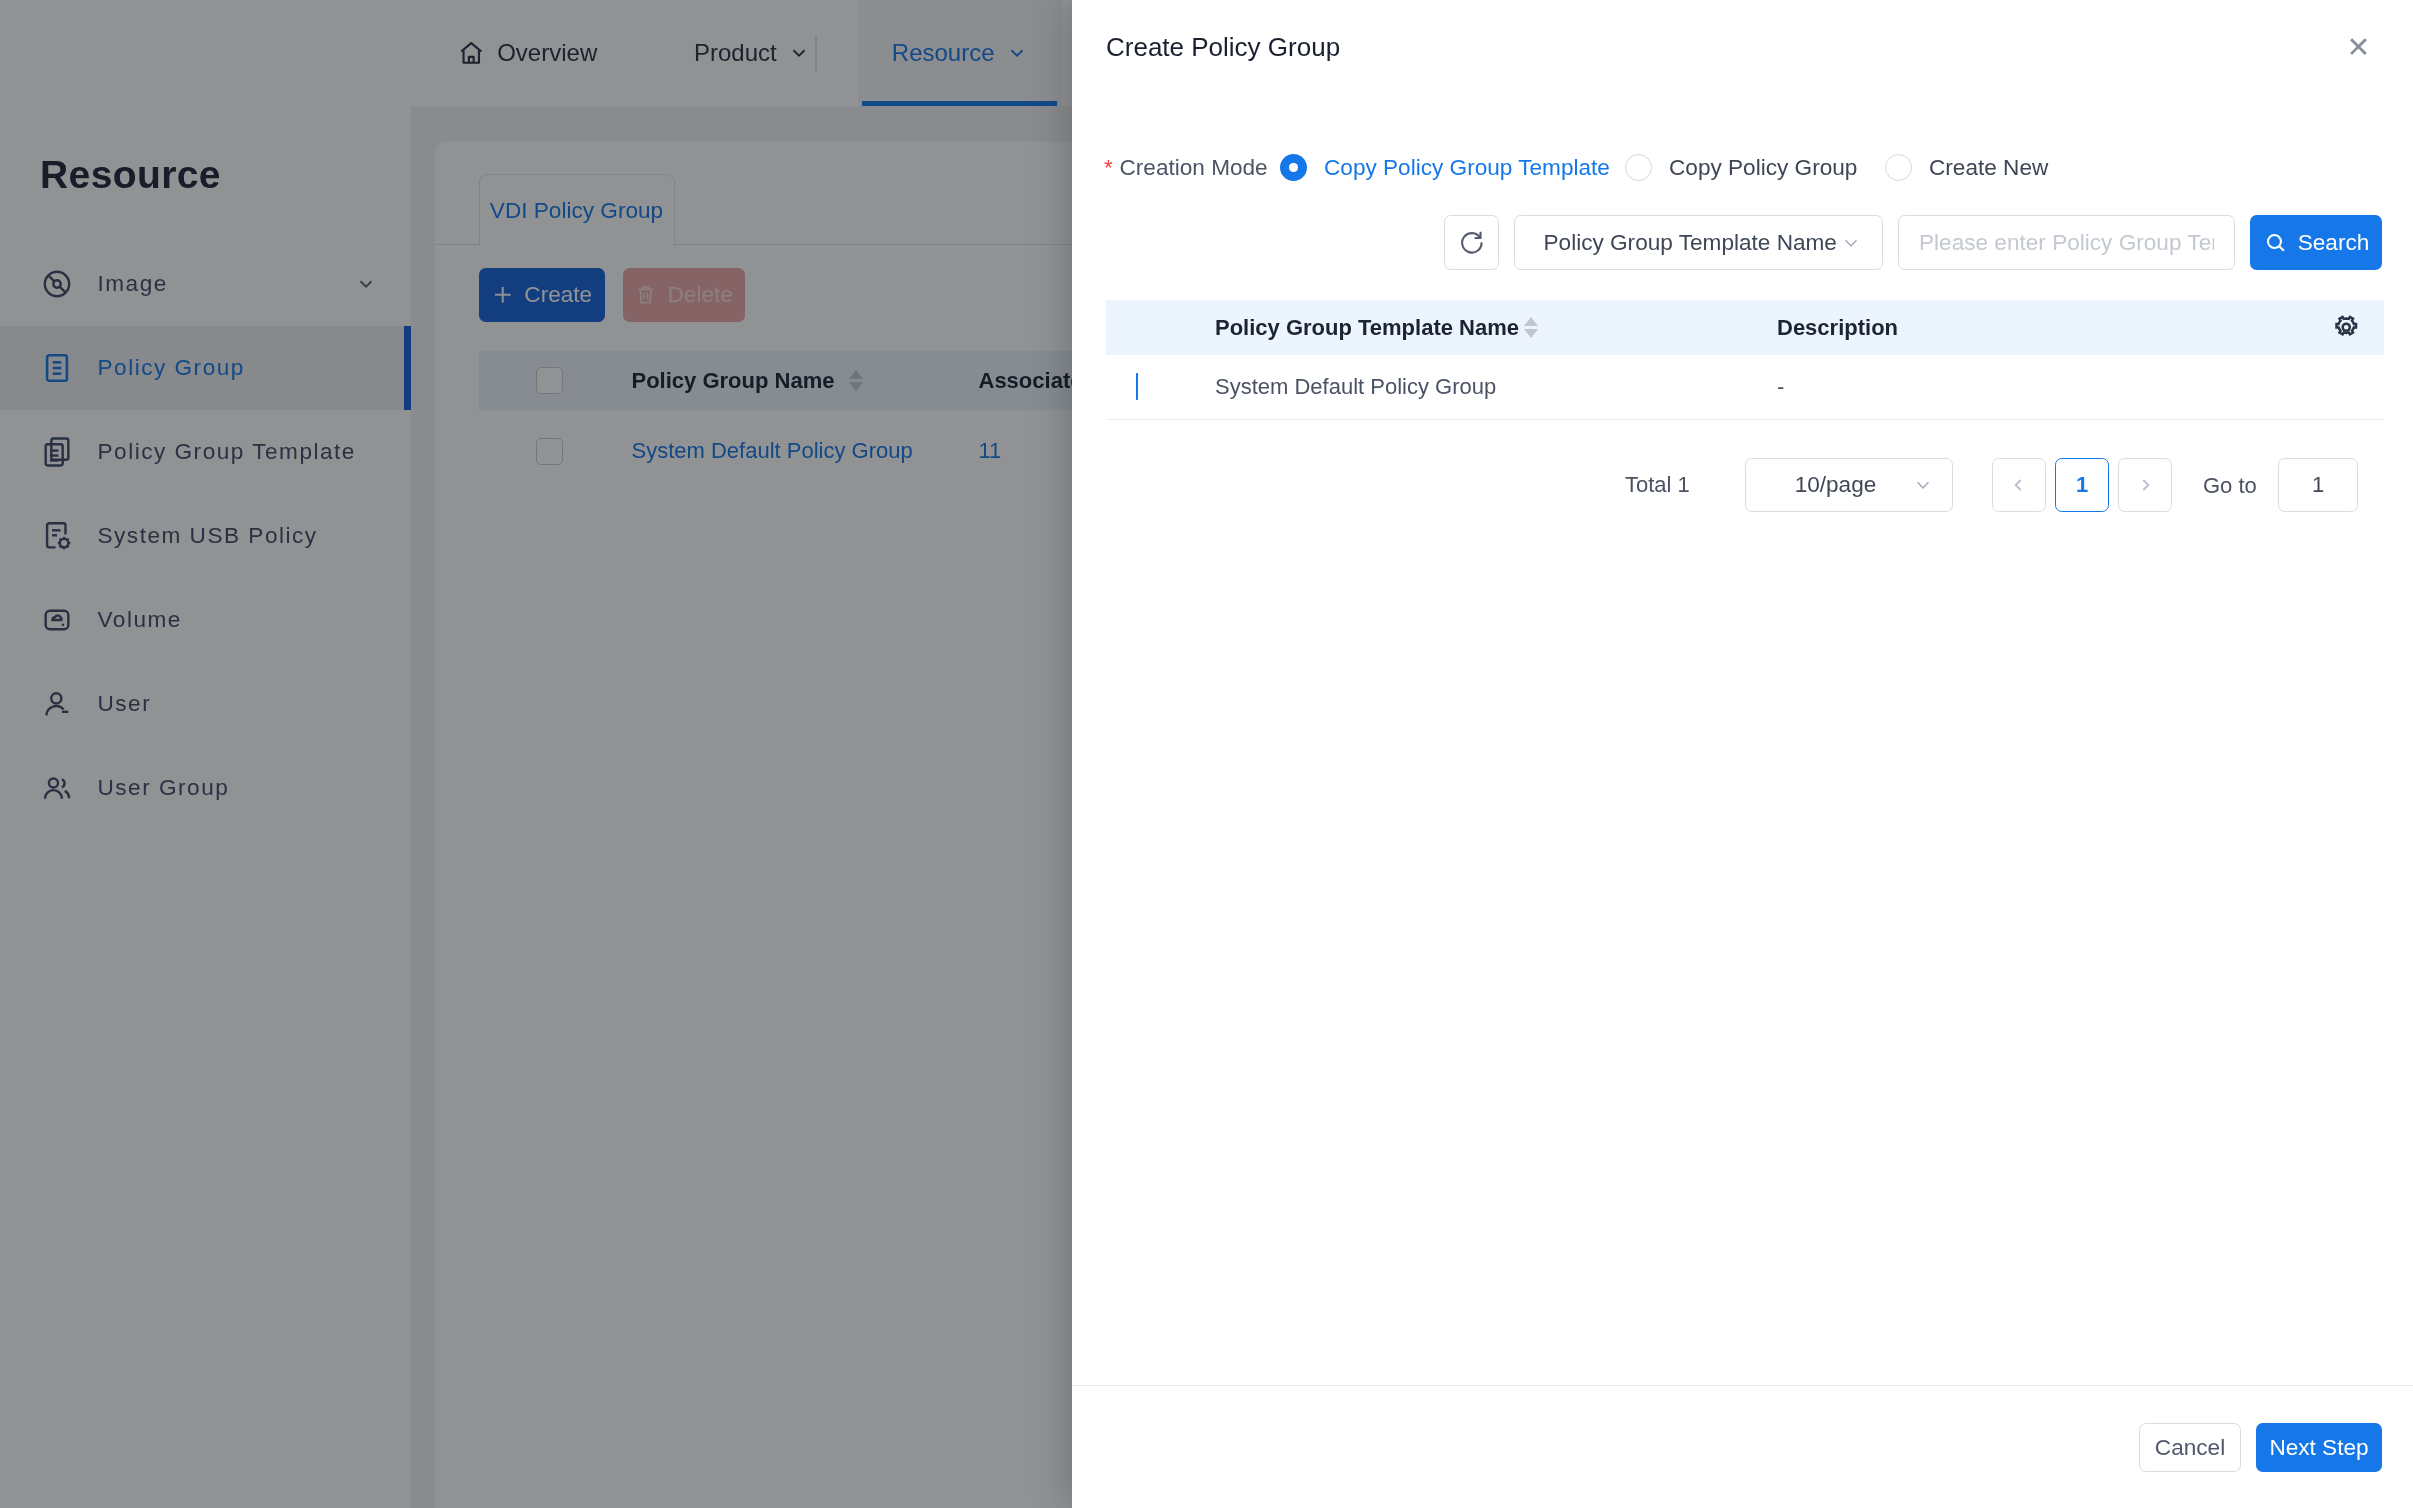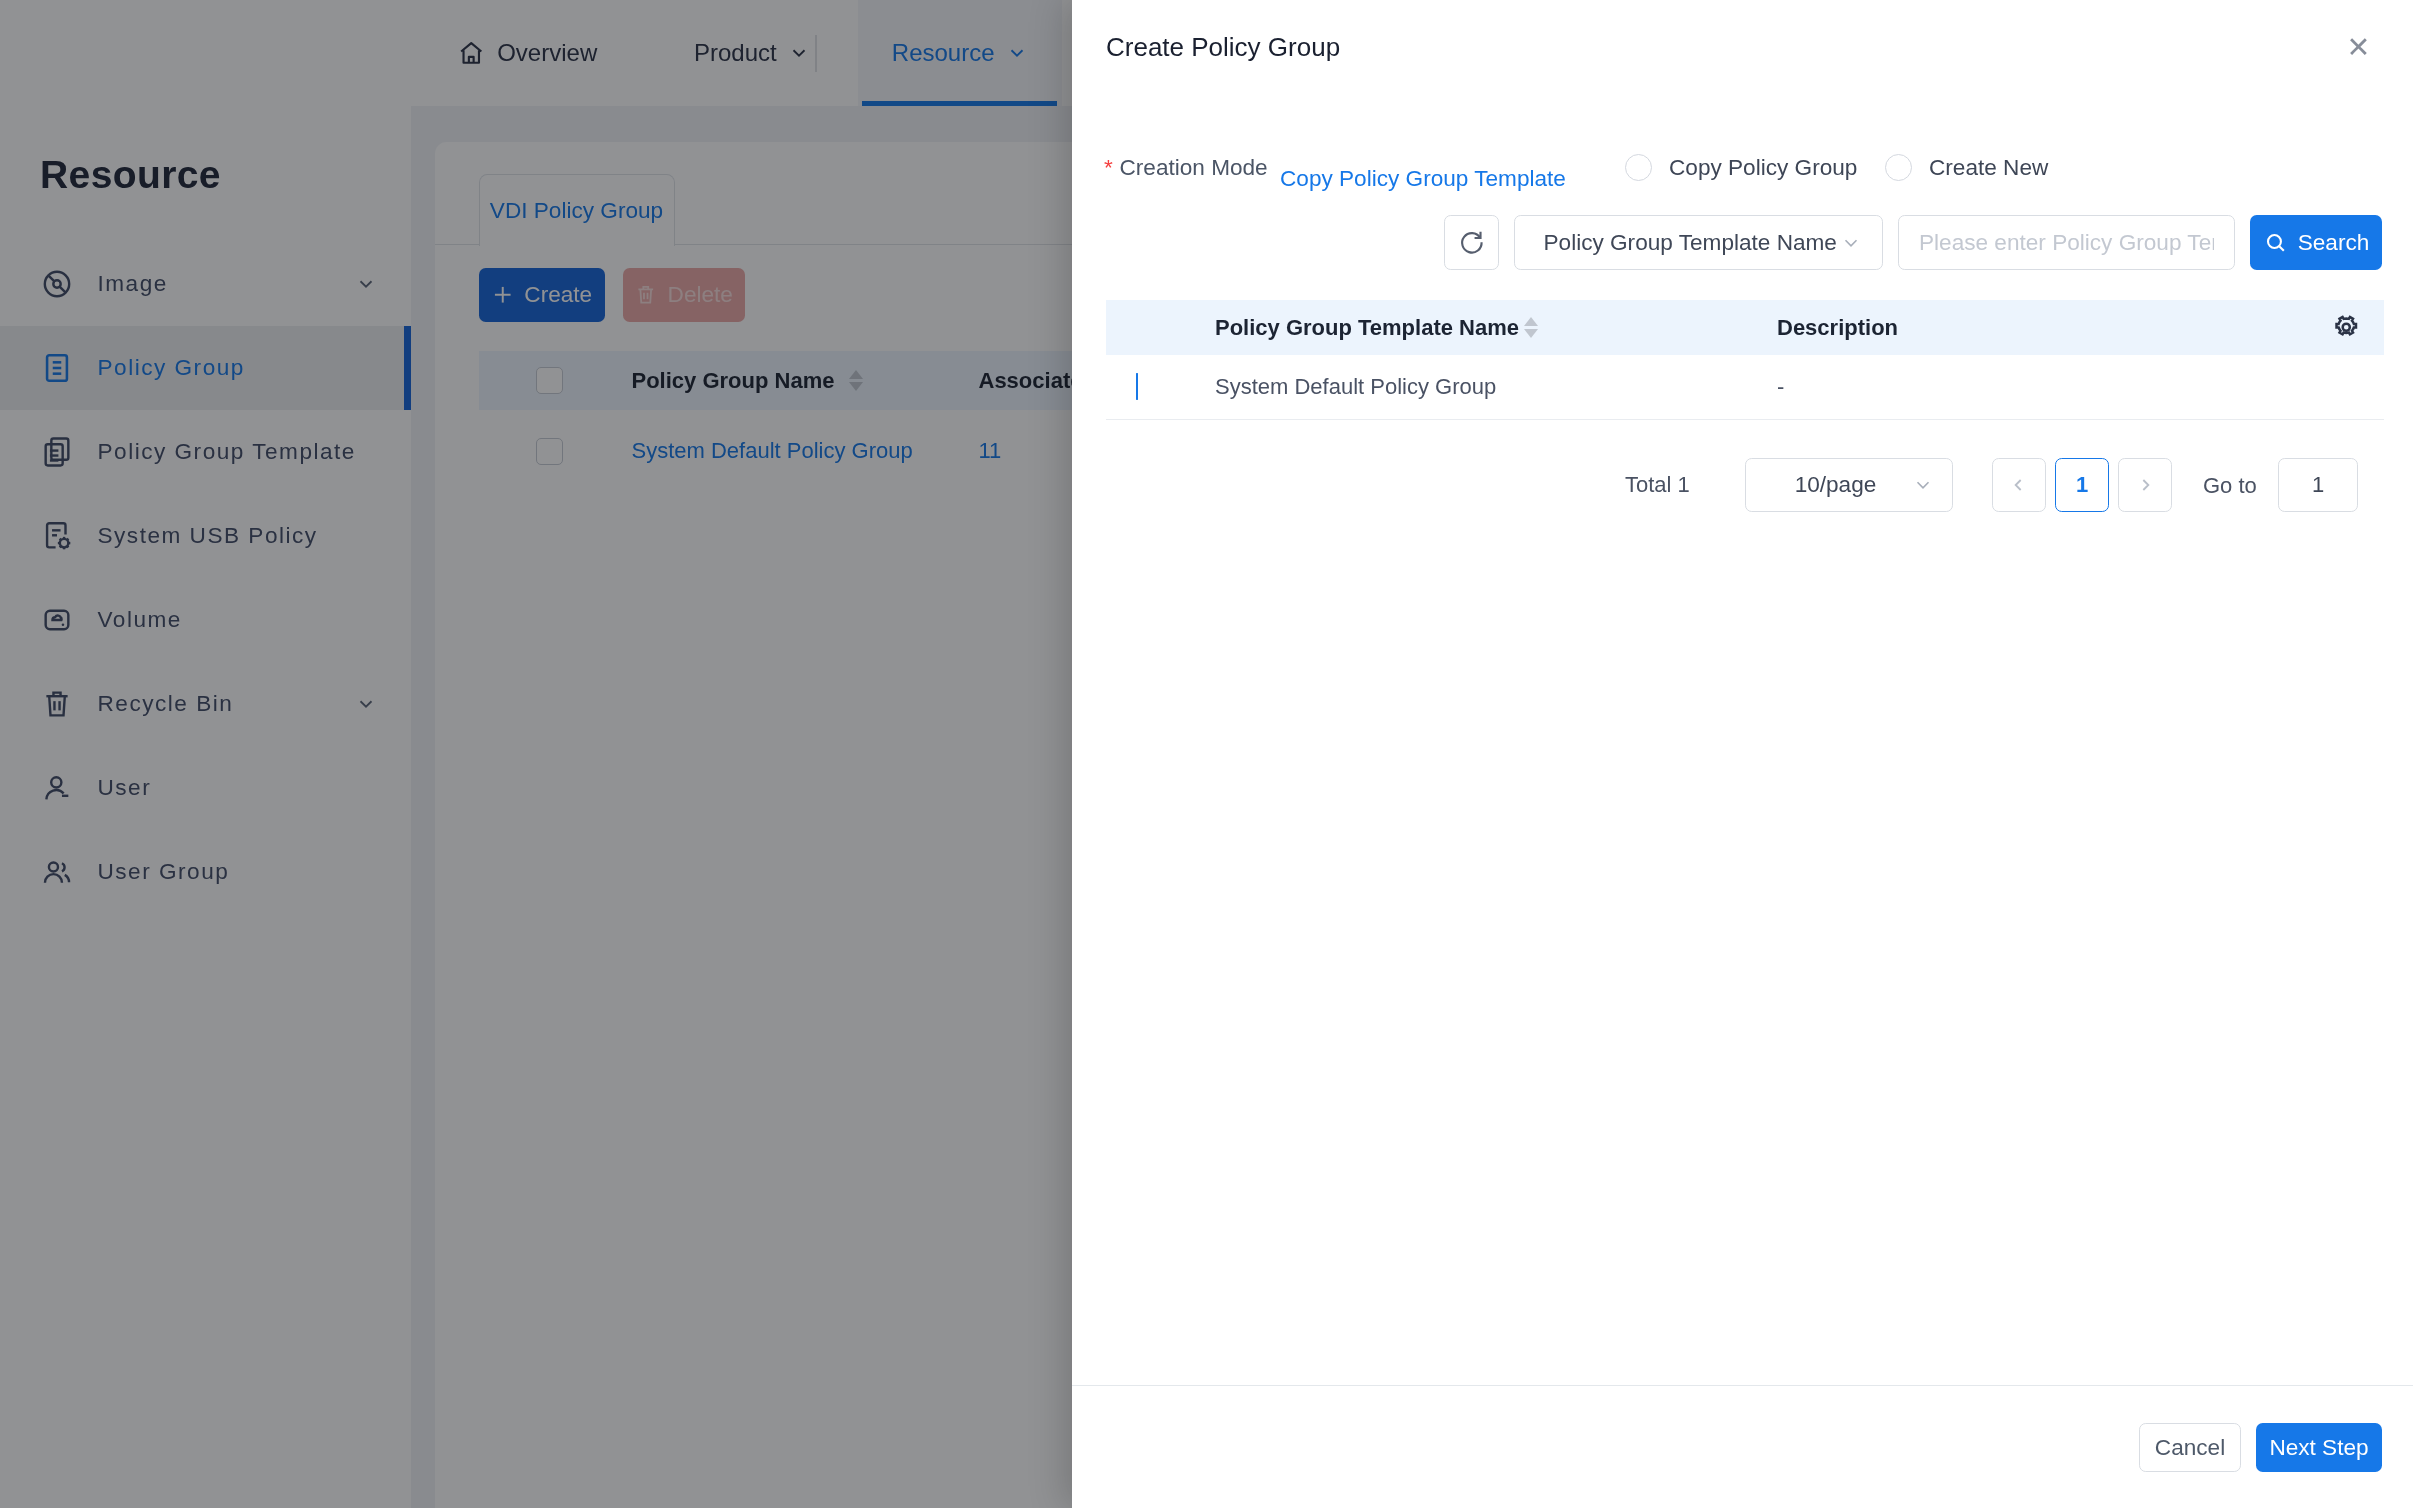--- a/index.html
+++ b/index.html
@@ -74,7 +74,7 @@
   .mode-label{position:absolute;left:32px;top:0;height:37px;display:flex;align-items:center;font-size:22.6px;color:#4b5566;}
   .req-star{color:#f53f3f;margin-right:6.7px;font-size:22.6px;}
   .radio-opt{position:absolute;top:0;height:37px;display:flex;align-items:center;gap:17px;cursor:pointer;font-size:22.6px;color:#3e4656;}
-  .opt-1{left:208px;color:#1678e8;flex-direction:column;}
+  .opt-1{left:208px;color:#1678e8;}
   .opt-2{left:553px;}
   .opt-3{left:813px;}
   .radio{width:27px;height:27px;border-radius:50%;border:1.7px solid #d4d8df;background:#fff;box-sizing:border-box;}

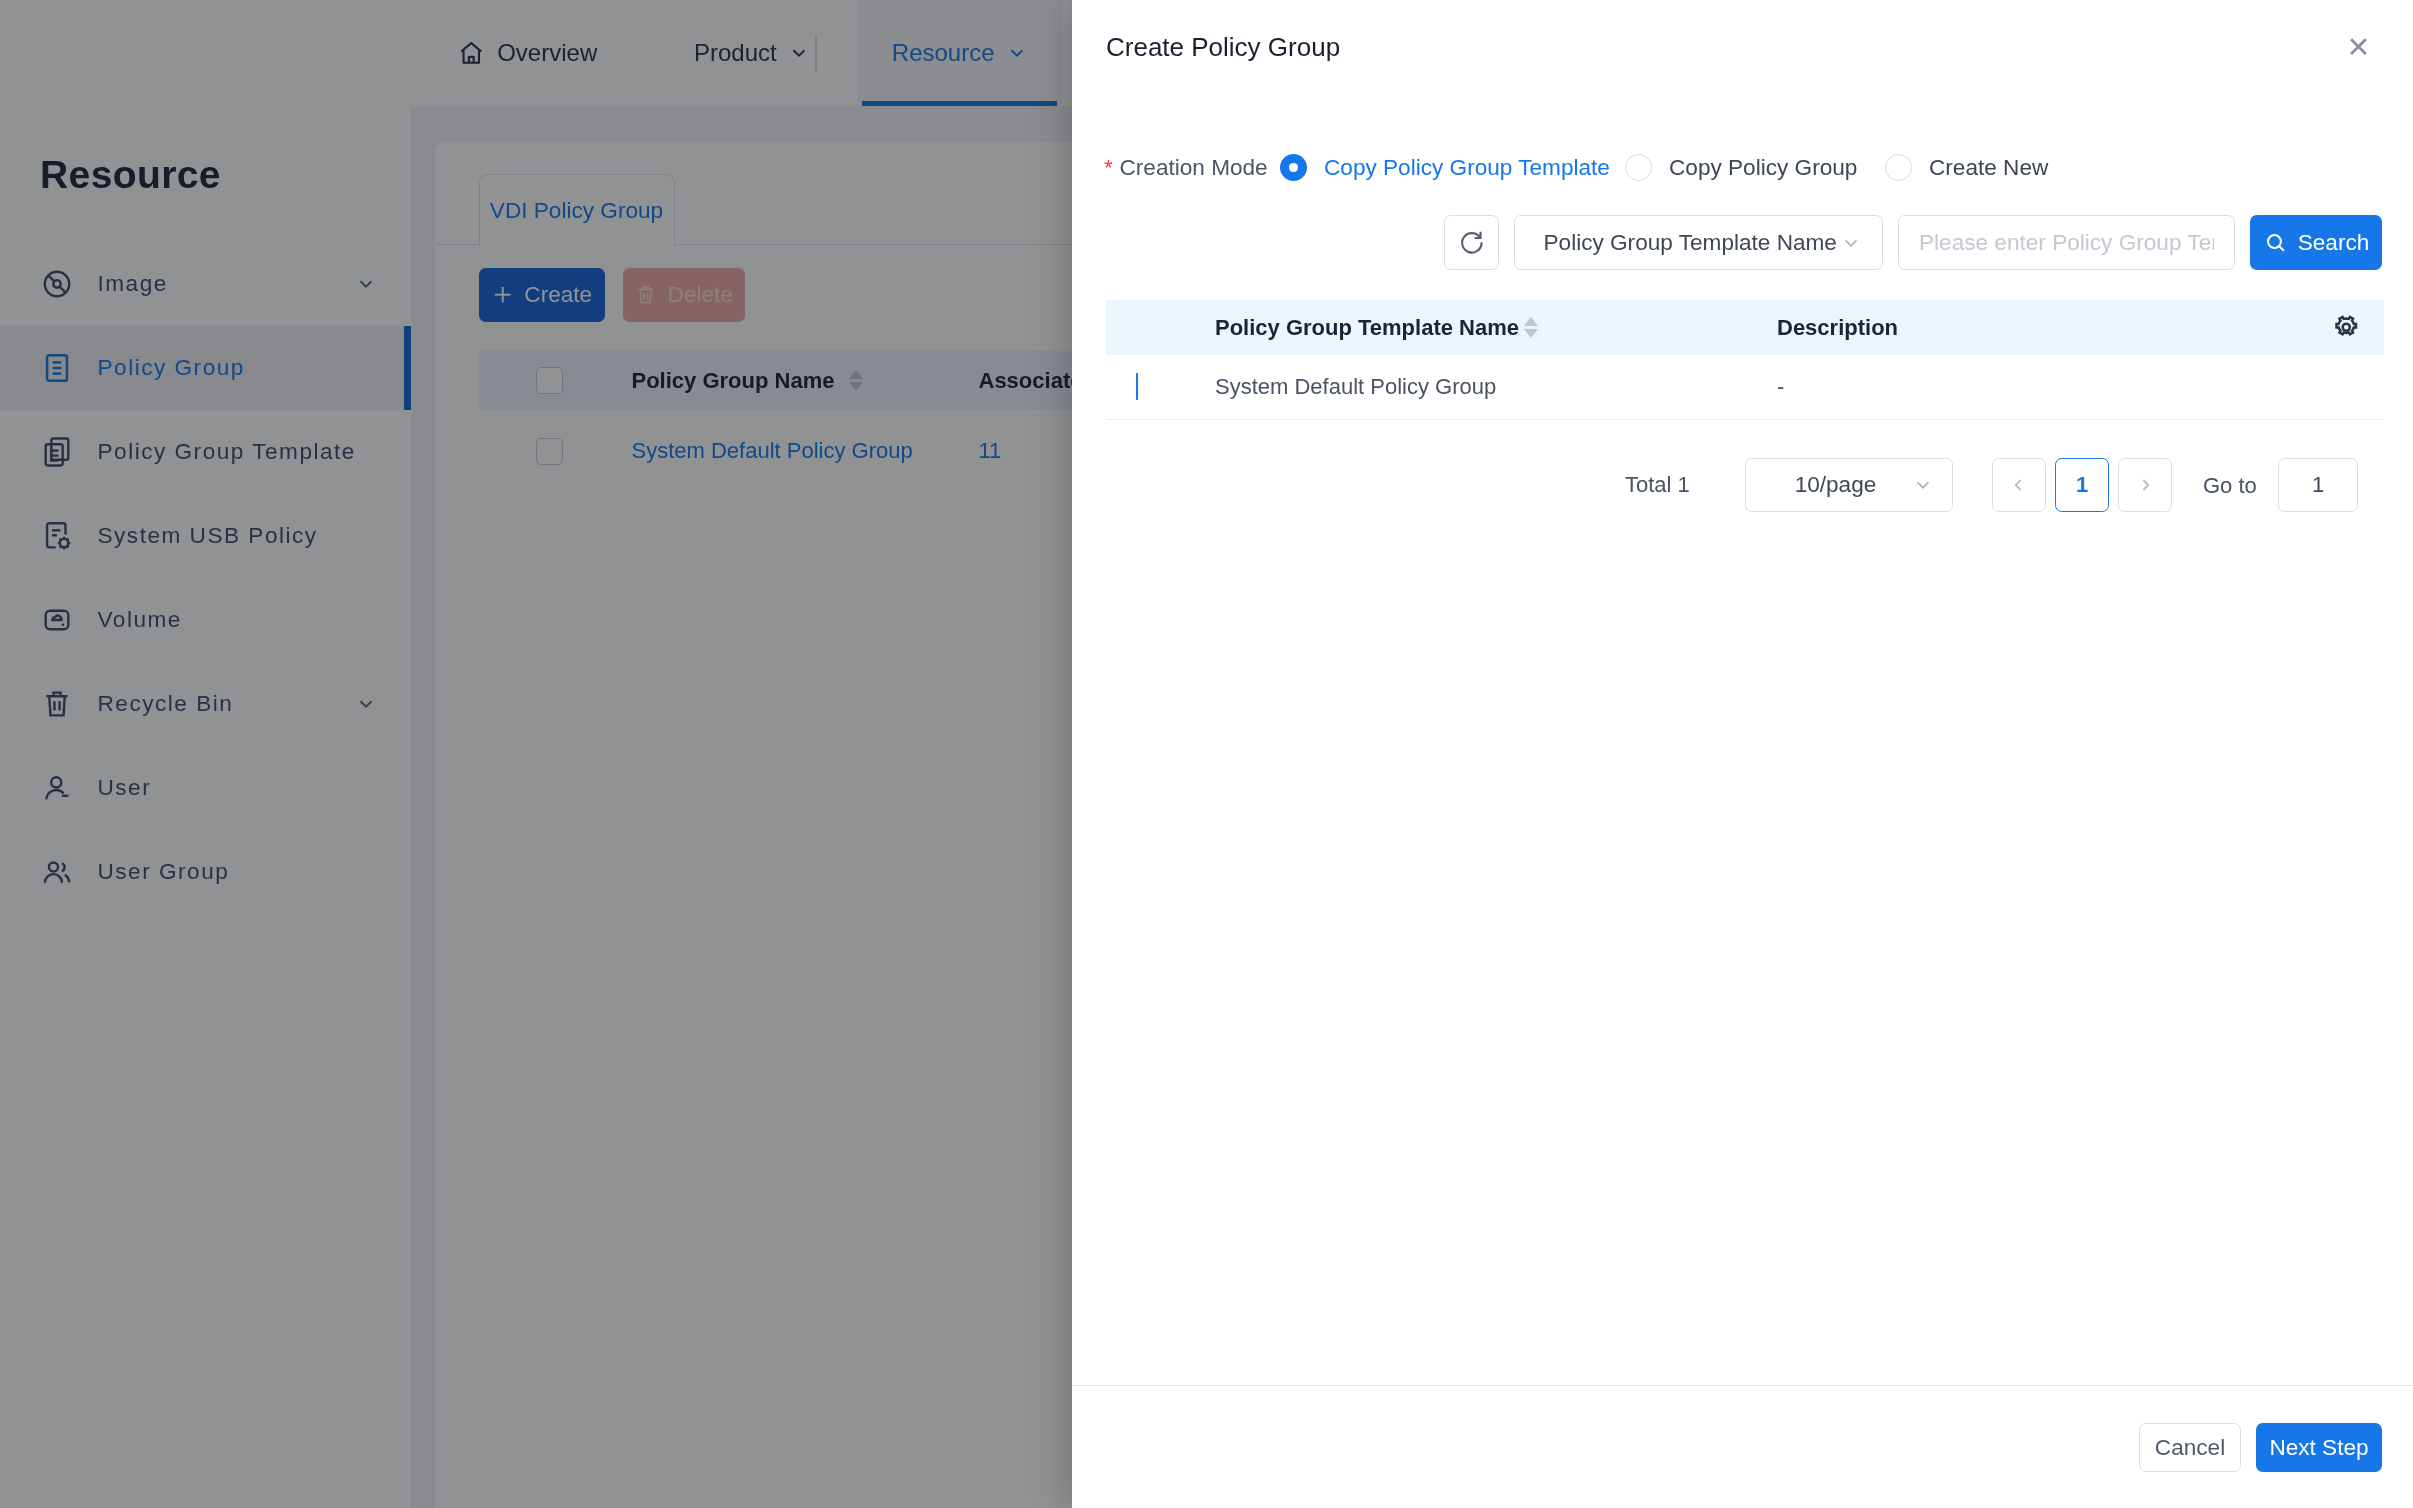--- a/index.html
+++ b/index.html
@@ -218,19 +218,6 @@
         <span class="s-label">Volume</span>
       </div>
 
-      <div class="side-item">
-        <svg class="s-icon" width="34" height="34" viewBox="0 0 24 24" fill="none" stroke="currentColor" stroke-width="1.7">
-            <line x1="4.5" y1="6.5" x2="19.5" y2="6.5"></line>
-            <path d="M9.5 6.5V4h5v2.5"></path>
-            <path d="M6.5 6.5 7.4 20h9.2l.9-13.5"></path>
-            <line x1="10.2" y1="10" x2="10.2" y2="16.5"></line>
-            <line x1="13.8" y1="10" x2="13.8" y2="16.5"></line>
-          </svg>
-        <span class="s-label">Recycle Bin</span>
-        <svg class="s-chevron" width="22" height="22" viewBox="0 0 24 24" fill="none" stroke="currentColor" stroke-width="2">
-            <polyline points="6,9 12,15 18,9"></polyline>
-          </svg>
-      </div>
 
       <div class="side-item">
         <svg class="s-icon" width="34" height="34" viewBox="0 0 24 24" fill="none" stroke="currentColor" stroke-width="1.7">

